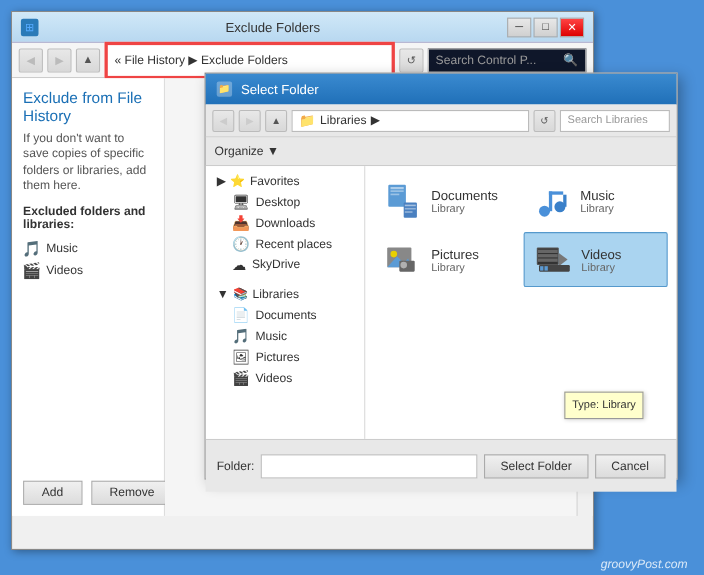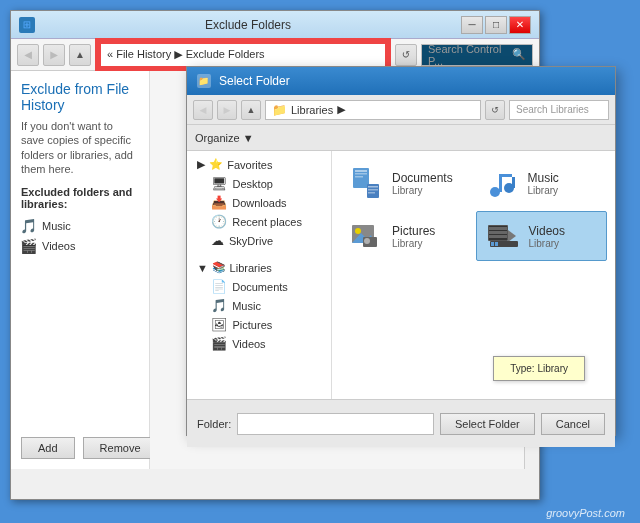--- a/index.html
+++ b/index.html
@@ -73,7 +73,7 @@
       flex: 1;
       height: 34px;
       background: white;
-      border: 6px solid #ef4444;
+      border: 3px solid #ef4444;
       display: flex; align-items: center;
       padding: 0 6px;
       font-size: 11px;

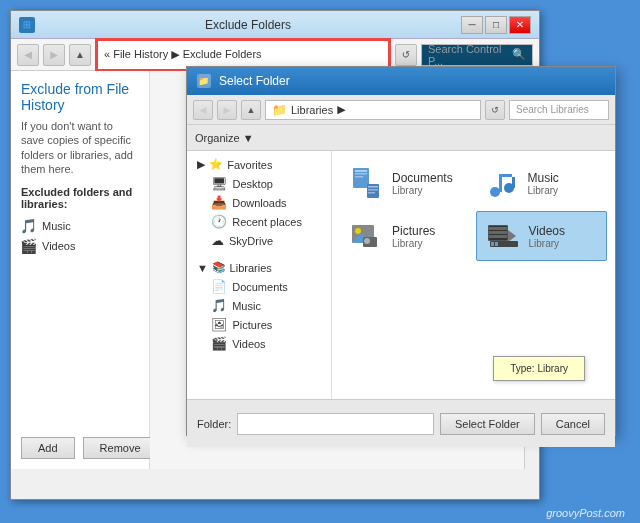--- a/index.html
+++ b/index.html
@@ -80,8 +80,8 @@
       color: #333;
     }
     .search-box {
-      width: 112px; height: 22px;
-      background: #0c4a6e;
+      width: 144px; height: 22px;
+      background: #0f172a;
       border: 1px solid #bbb;
       display: flex; align-items: center;
       padding: 0 6px;

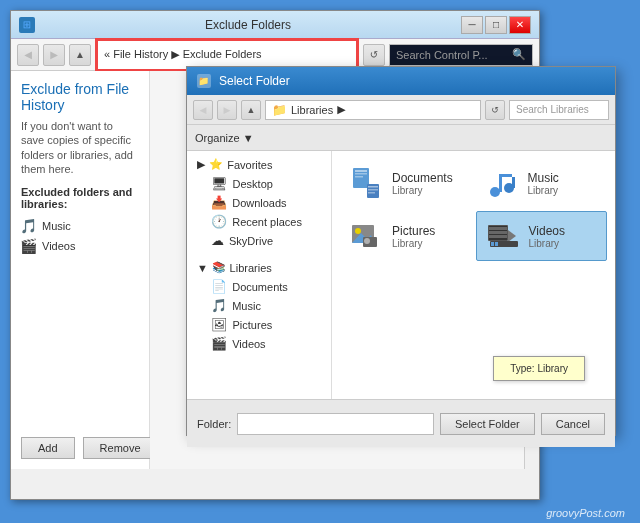--- a/index.html
+++ b/index.html
@@ -324,7 +324,7 @@
       bottom: 54px; right: 30px;
       background: #ffffcc;
       border: 1px solid #999;
-      padding: 4px 16px;
+      padding: 4px 6px;
       font-size: 10px;
       color: #333;
       line-height: 1.5;

